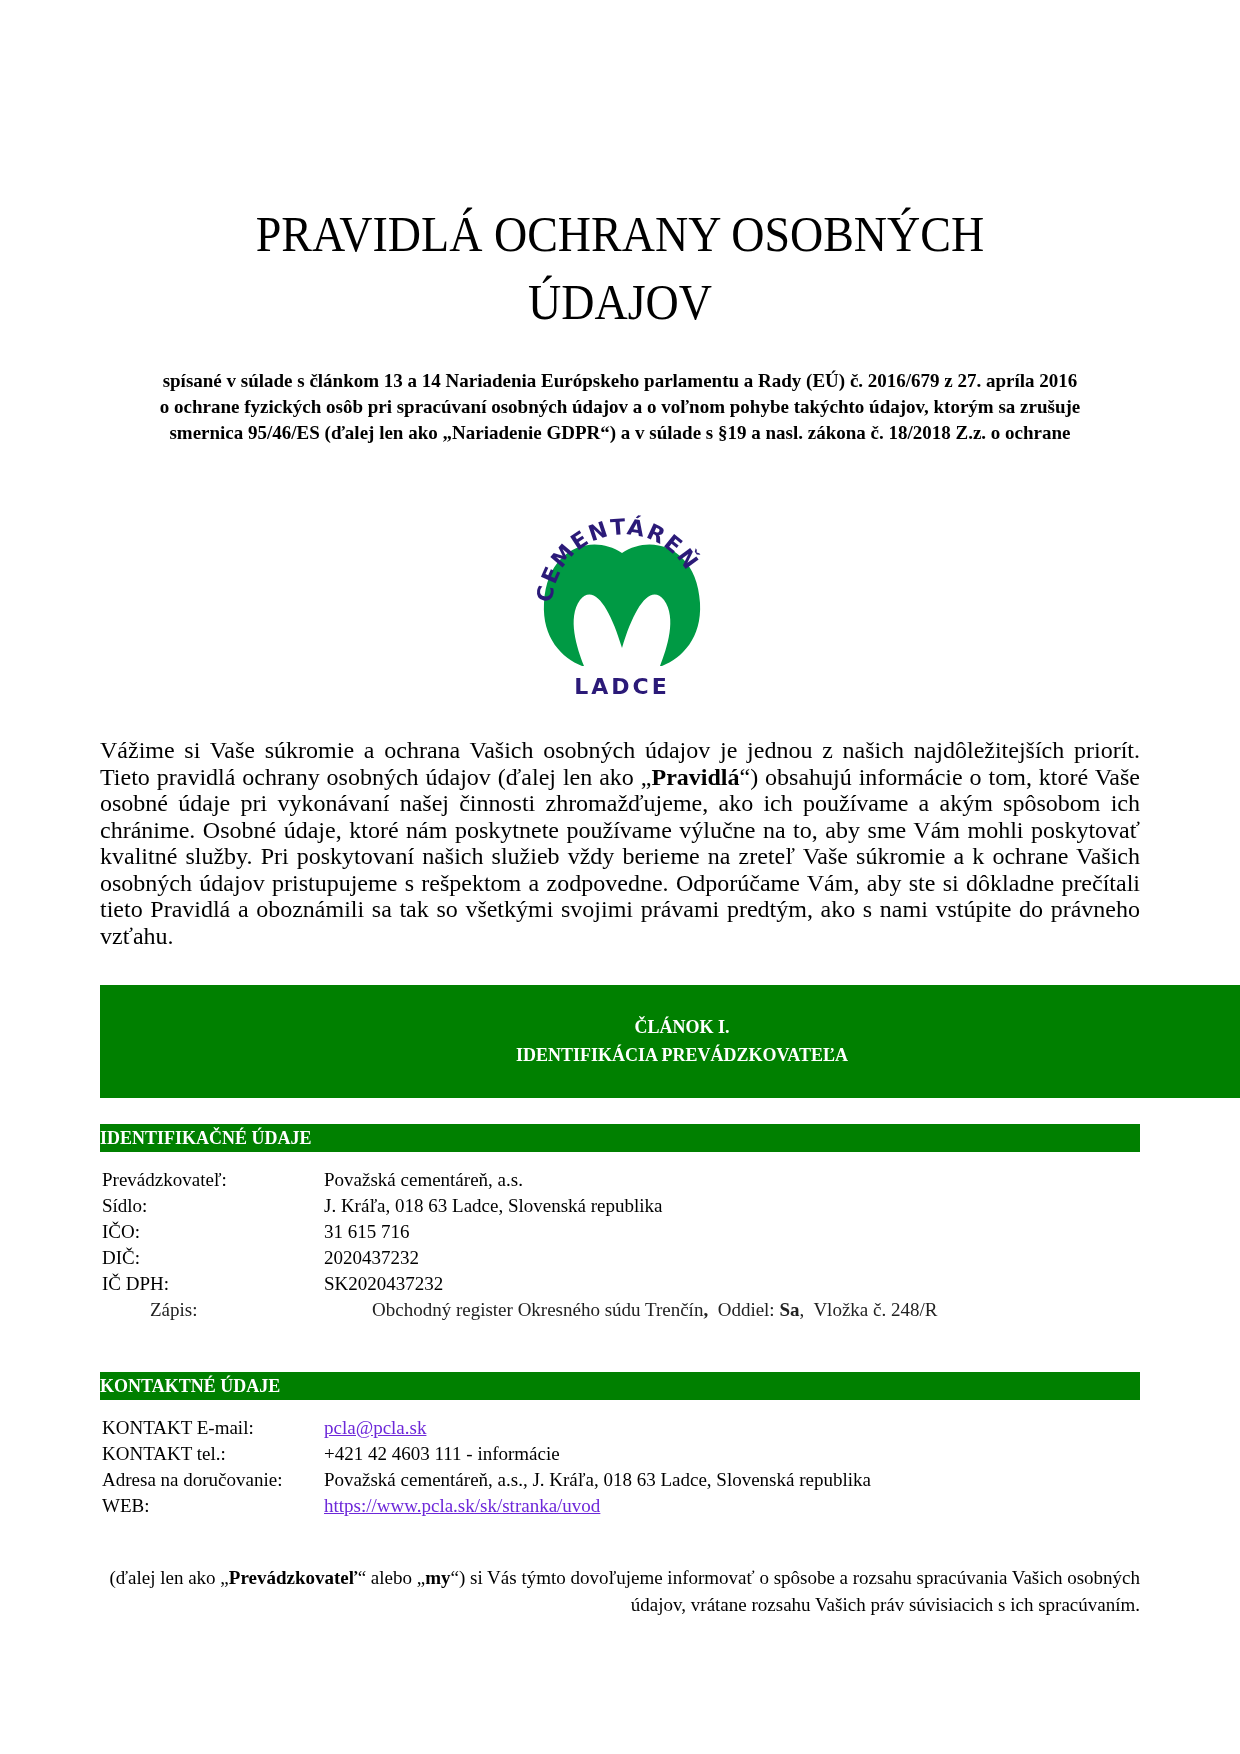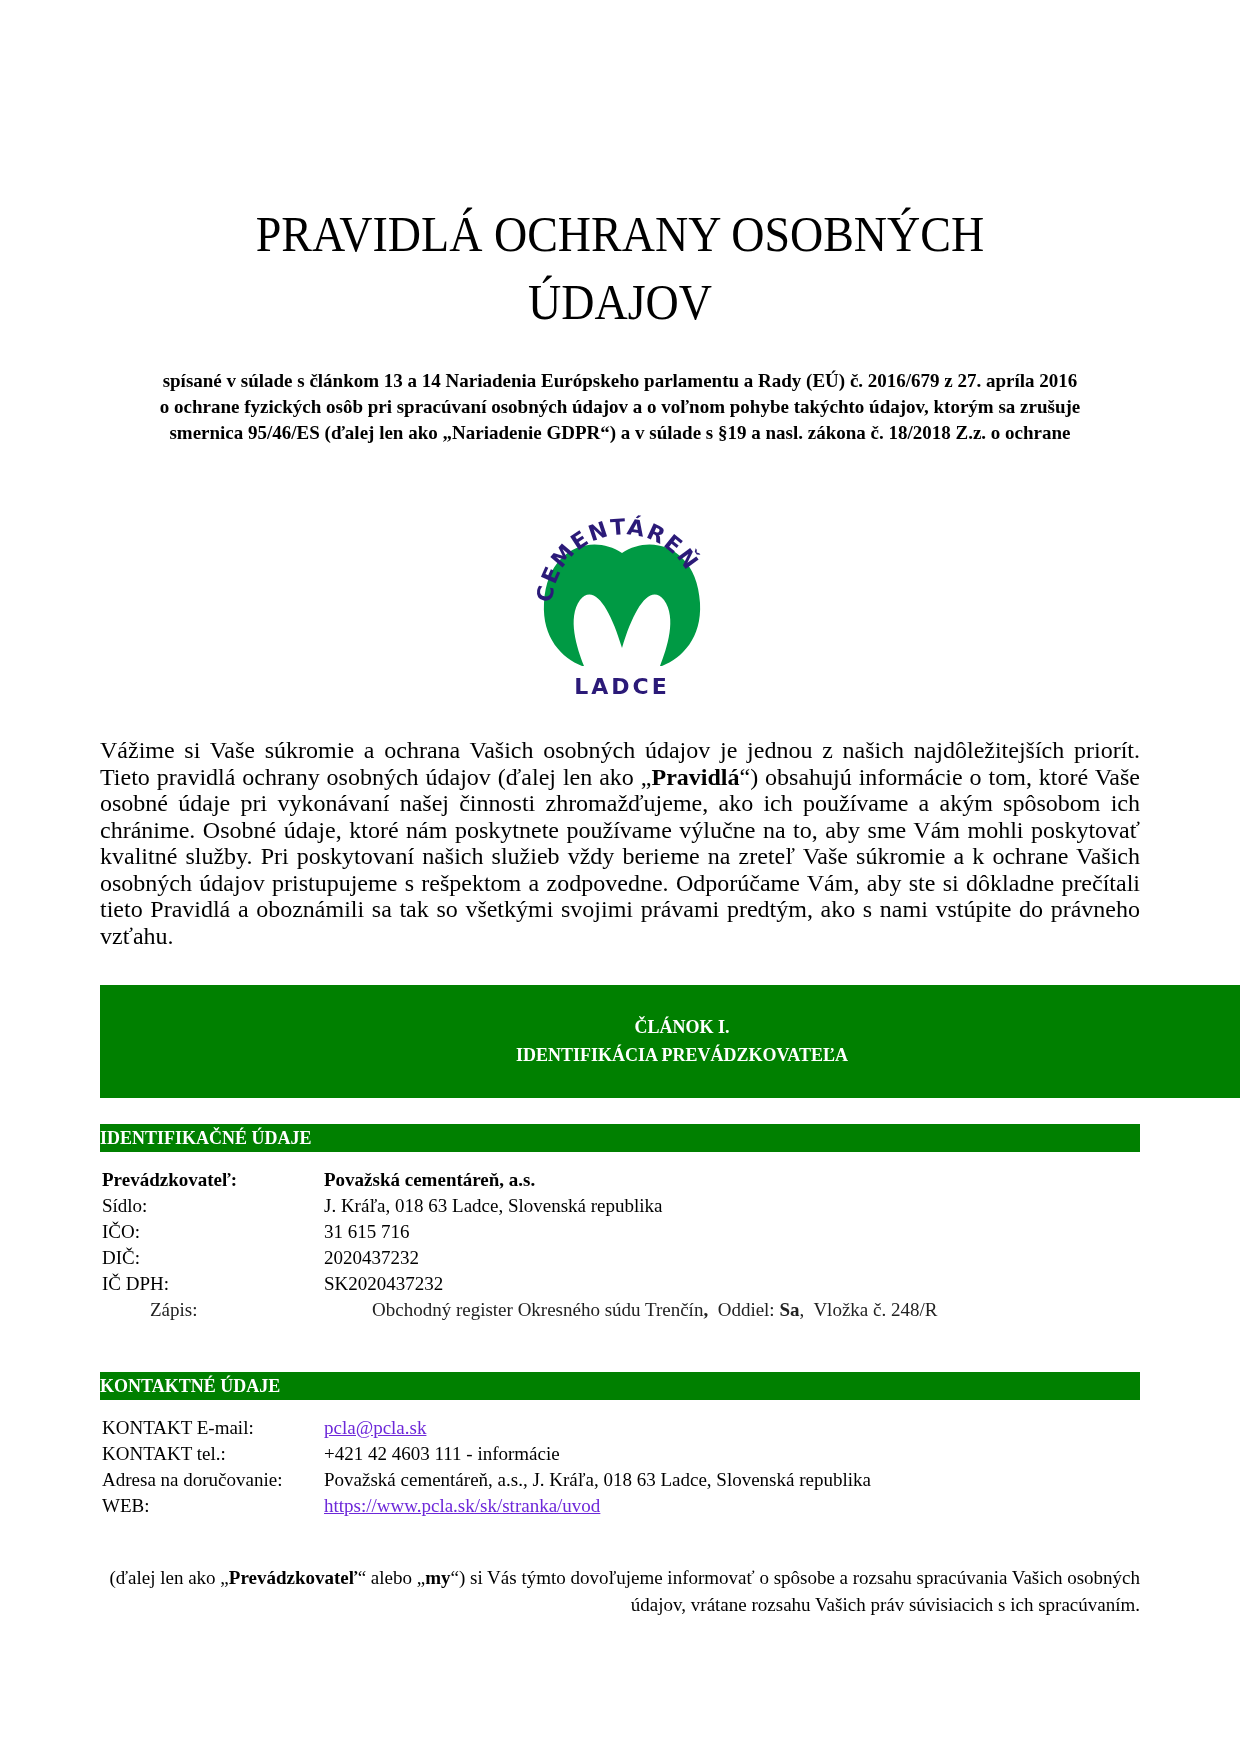--- a/index.html
+++ b/index.html
@@ -18,7 +18,7 @@
   .row { left:102px; width:1040px; font-size:19px; line-height:26px; height:26px; }
   .row .k { position:absolute; left:0; }
   .row .v { position:absolute; left:222px; white-space:nowrap; }
-  .b { font-weight:bold;text-align:center; }
+  .b { font-weight:normal;text-align:center; }
   .grey { color:#222;margin-left:48px; }
   a { color:#6d28d9; text-decoration:underline; }
   #closing { left:100px; width:1040px; top:1564px; font-size:19px; line-height:27px;text-align:right; }

